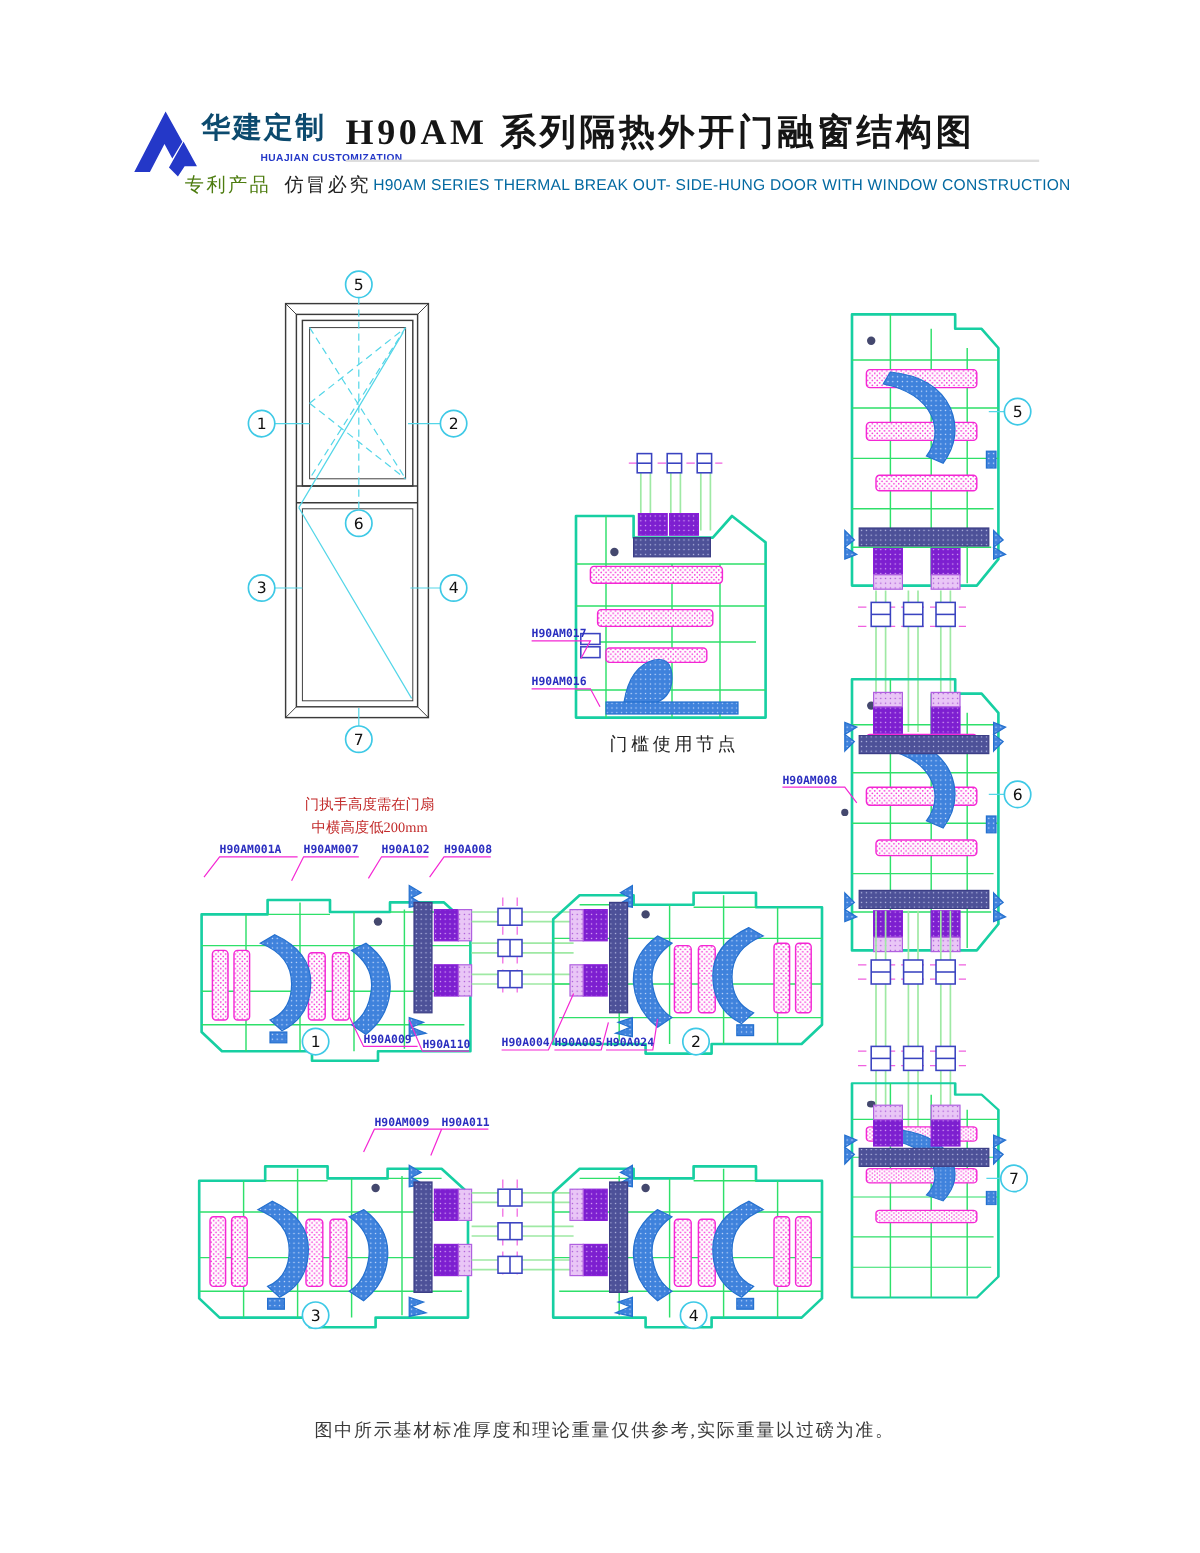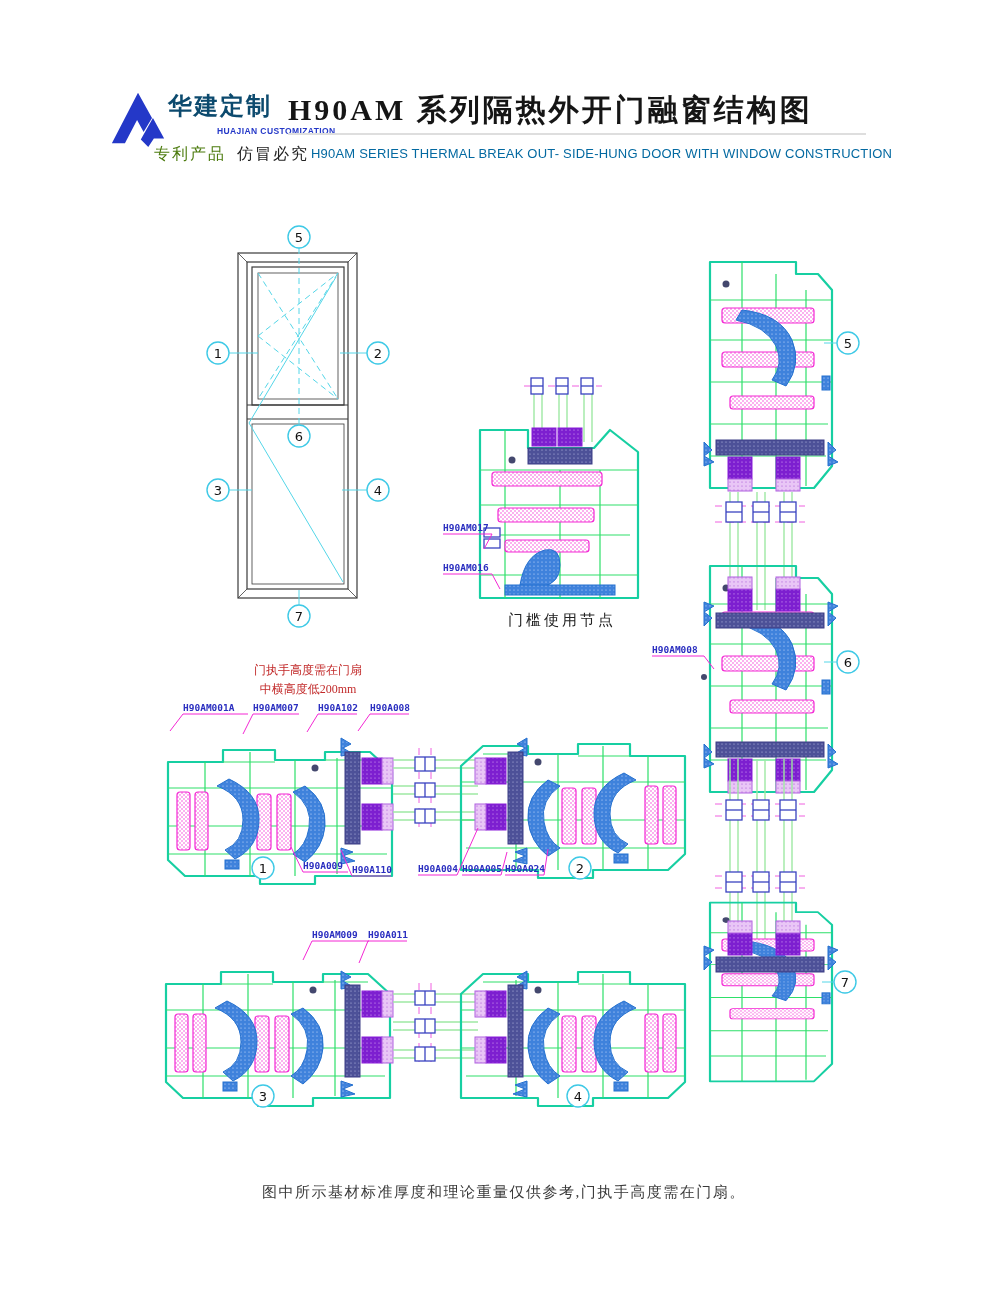--- a/index.html
+++ b/index.html
@@ -67,7 +67,7 @@
     <div>门执手高度需在门扇</div>
     <div>中横高度低200mm</div>
   </div>
-  <div class="footer-note">图中所示基材标准厚度和理论重量仅供参考,门执手高度需在门扇。</div>
+  <div class="footer-note">图中所示基材标准厚度和理论重量仅供参考,实际重量以过磅为准。</div>
 
   <svg class="cad" width="1000" height="1294" viewBox="0 0 1000 1294">
     <defs>

